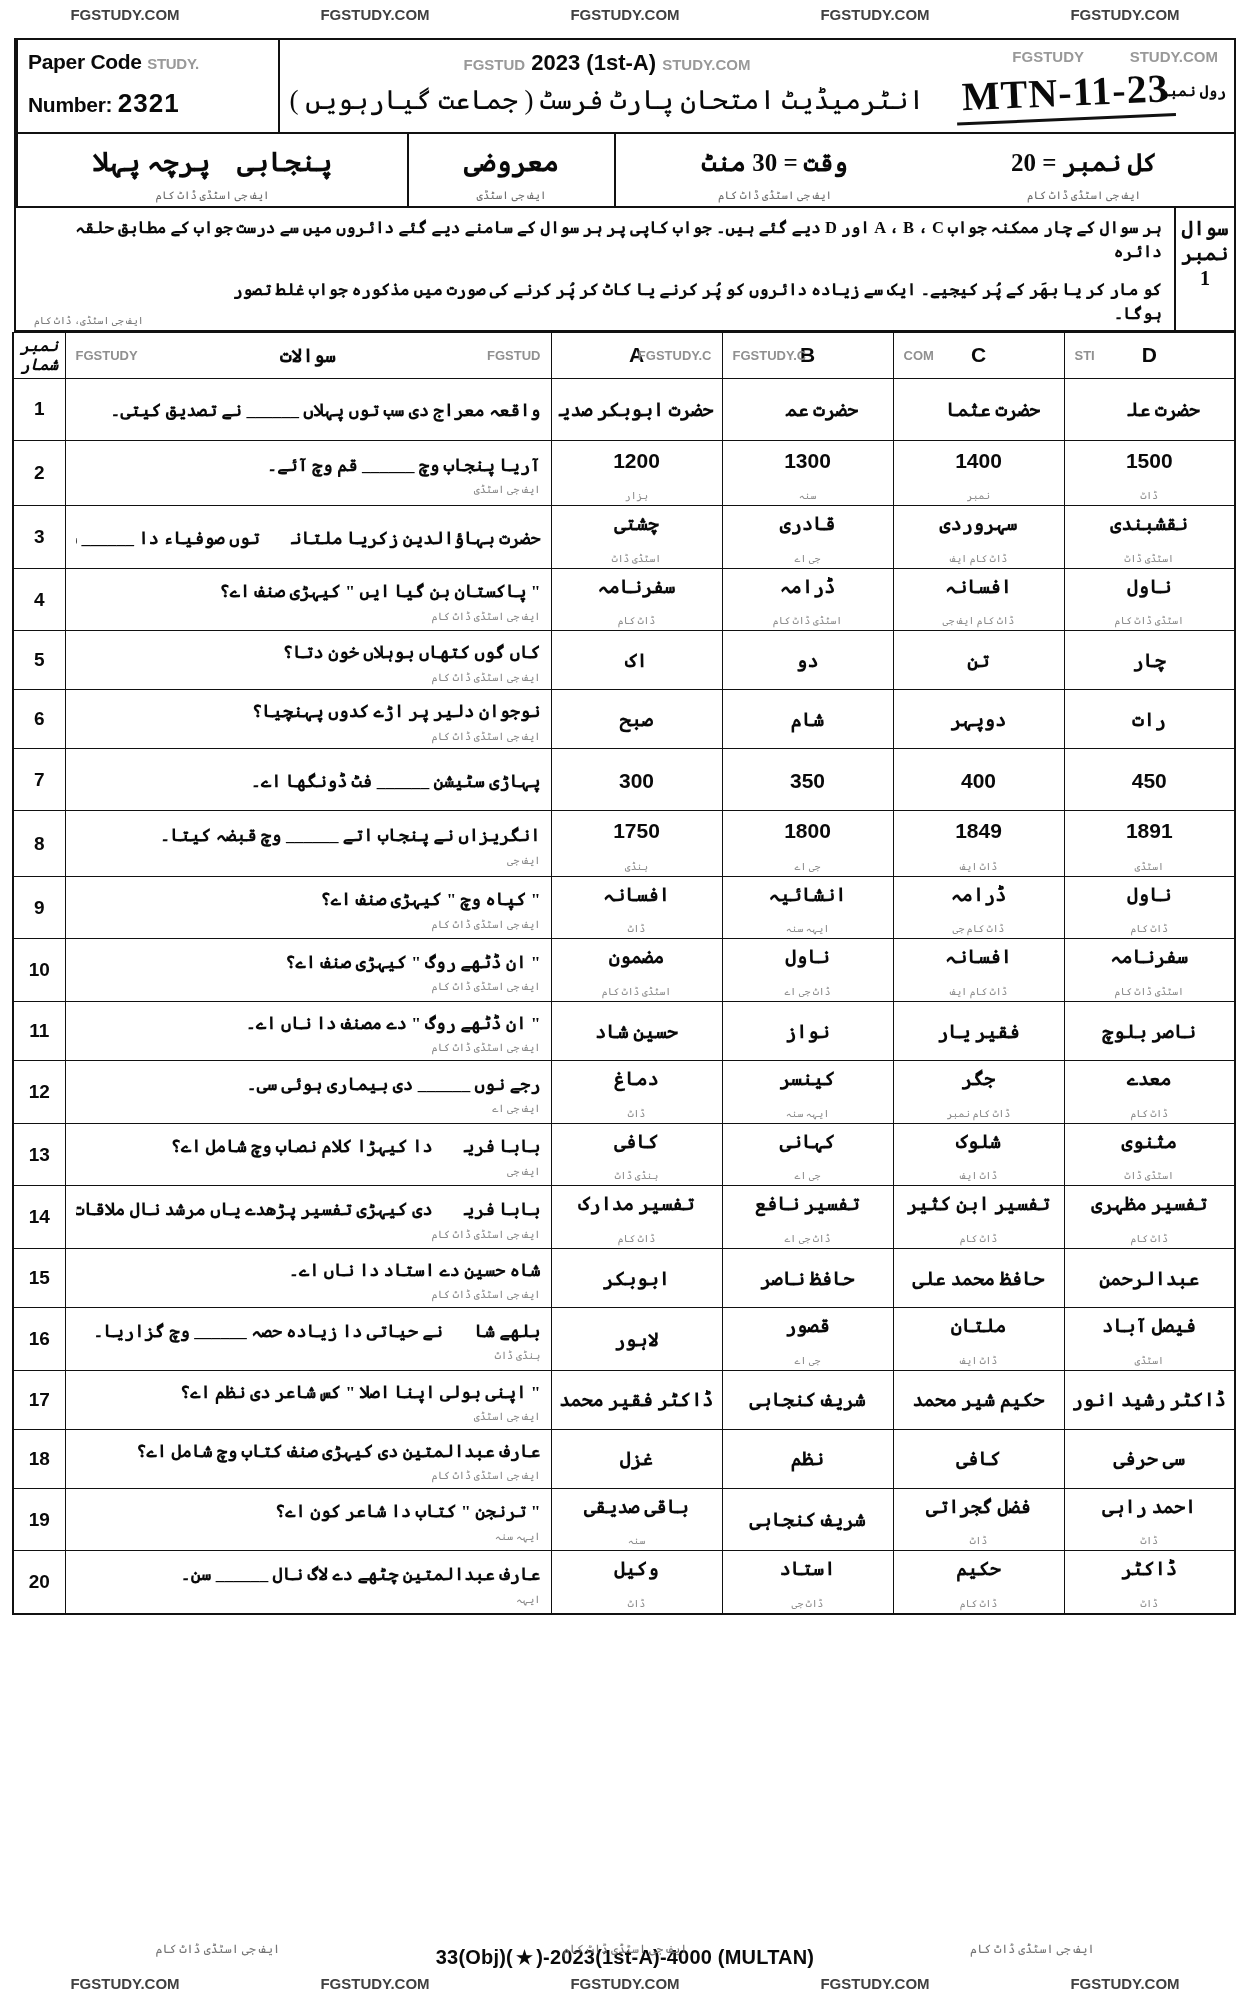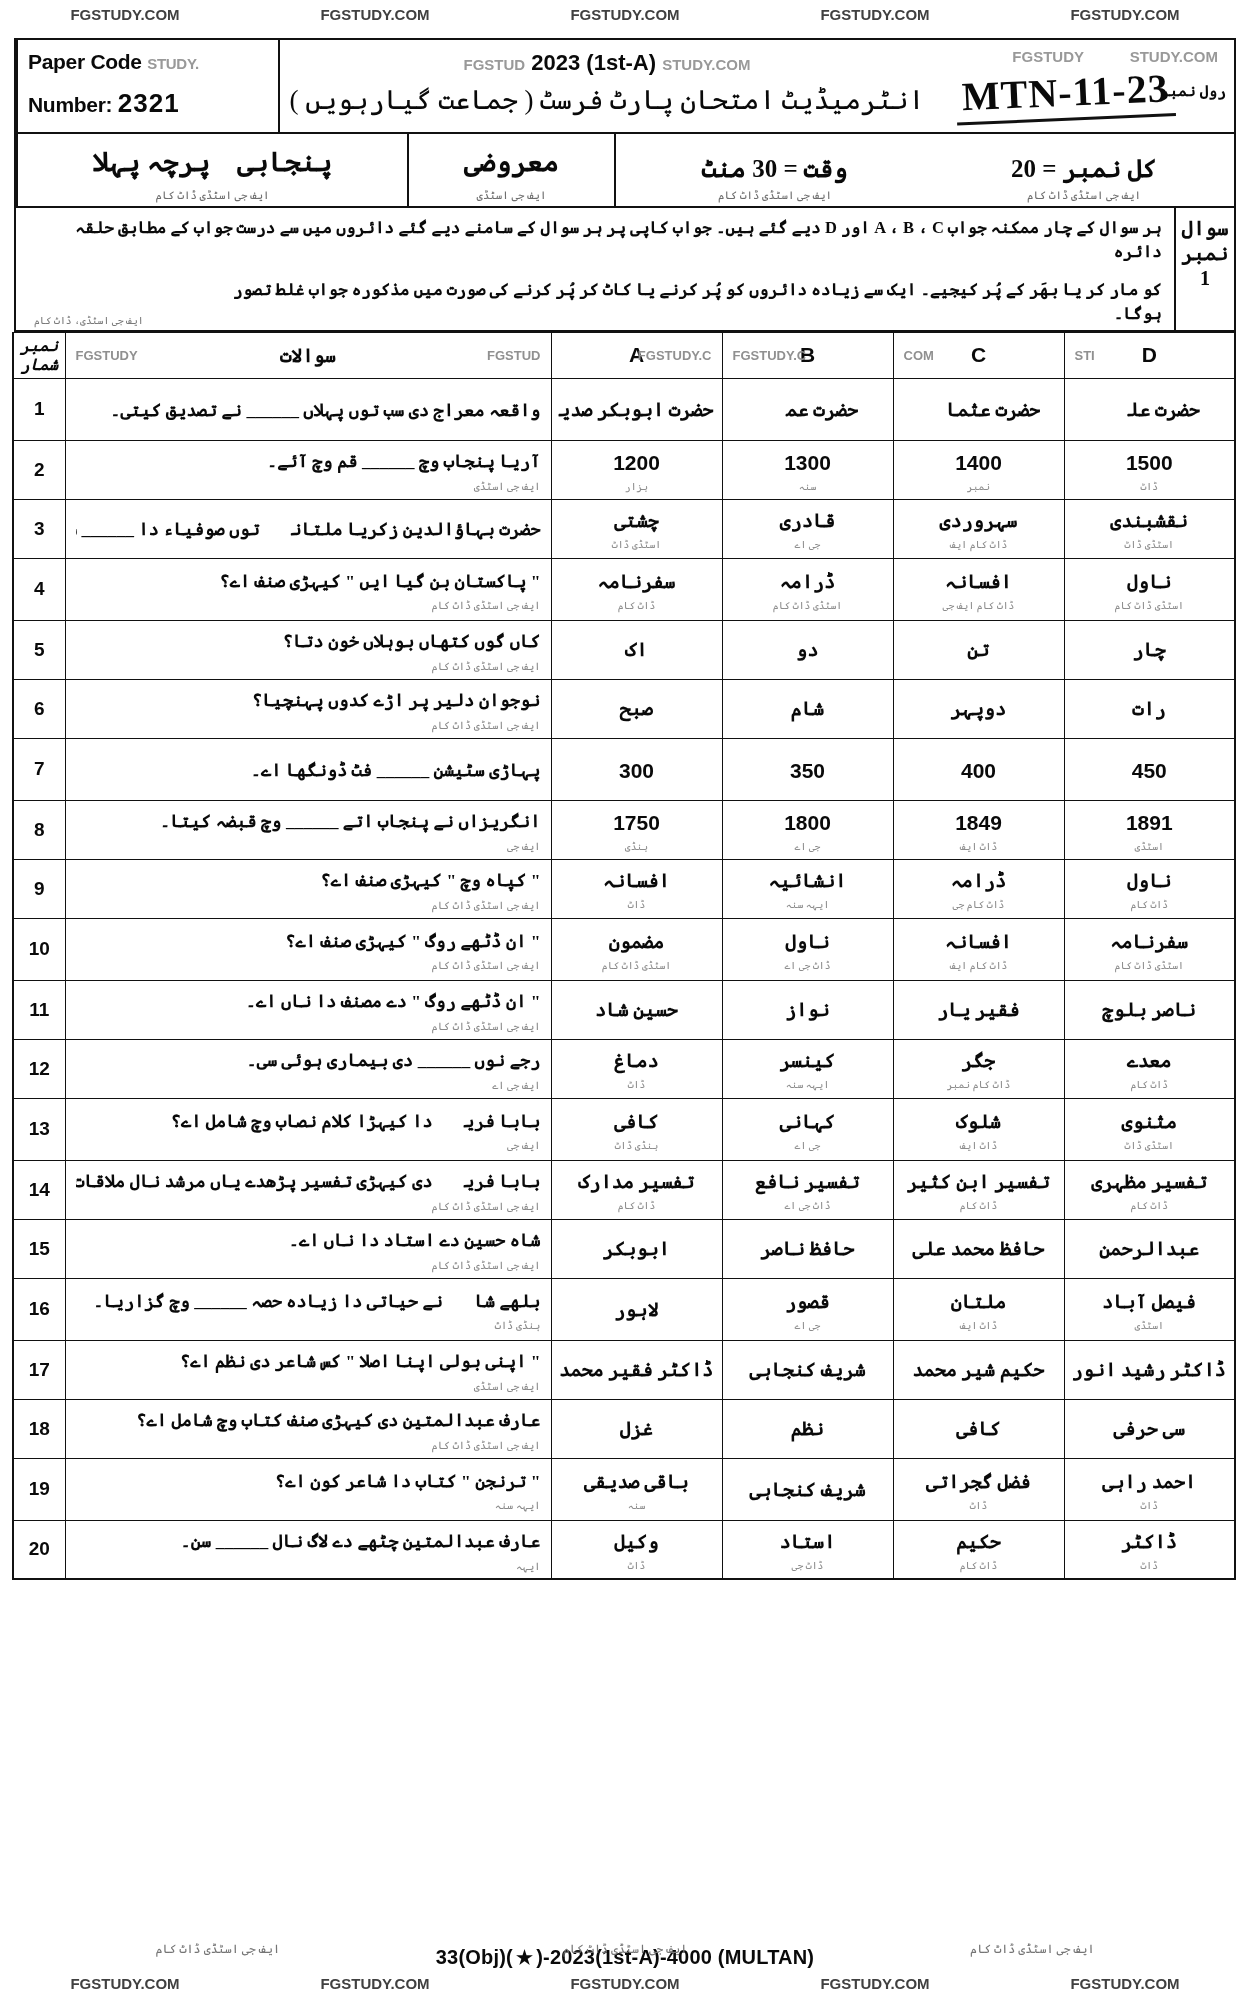--- a/index.html
+++ b/index.html
@@ -72,7 +72,7 @@
   .m-type  { width:207px; }
   .m-subj  { flex:1; }
 
-  .m-big { position:absolute; top:20px; left:0; width:100%; text-align:center;
+  .m-big { position:absolute; top:14px; left:0; width:100%; text-align:center;
            font-size:25px; font-weight:bold; white-space:nowrap; }
   .m-big-sub { position:absolute; top:12px; left:0; width:100%; text-align:center;
                font-size:27px; font-weight:bold; white-space:nowrap; letter-spacing:2px; }

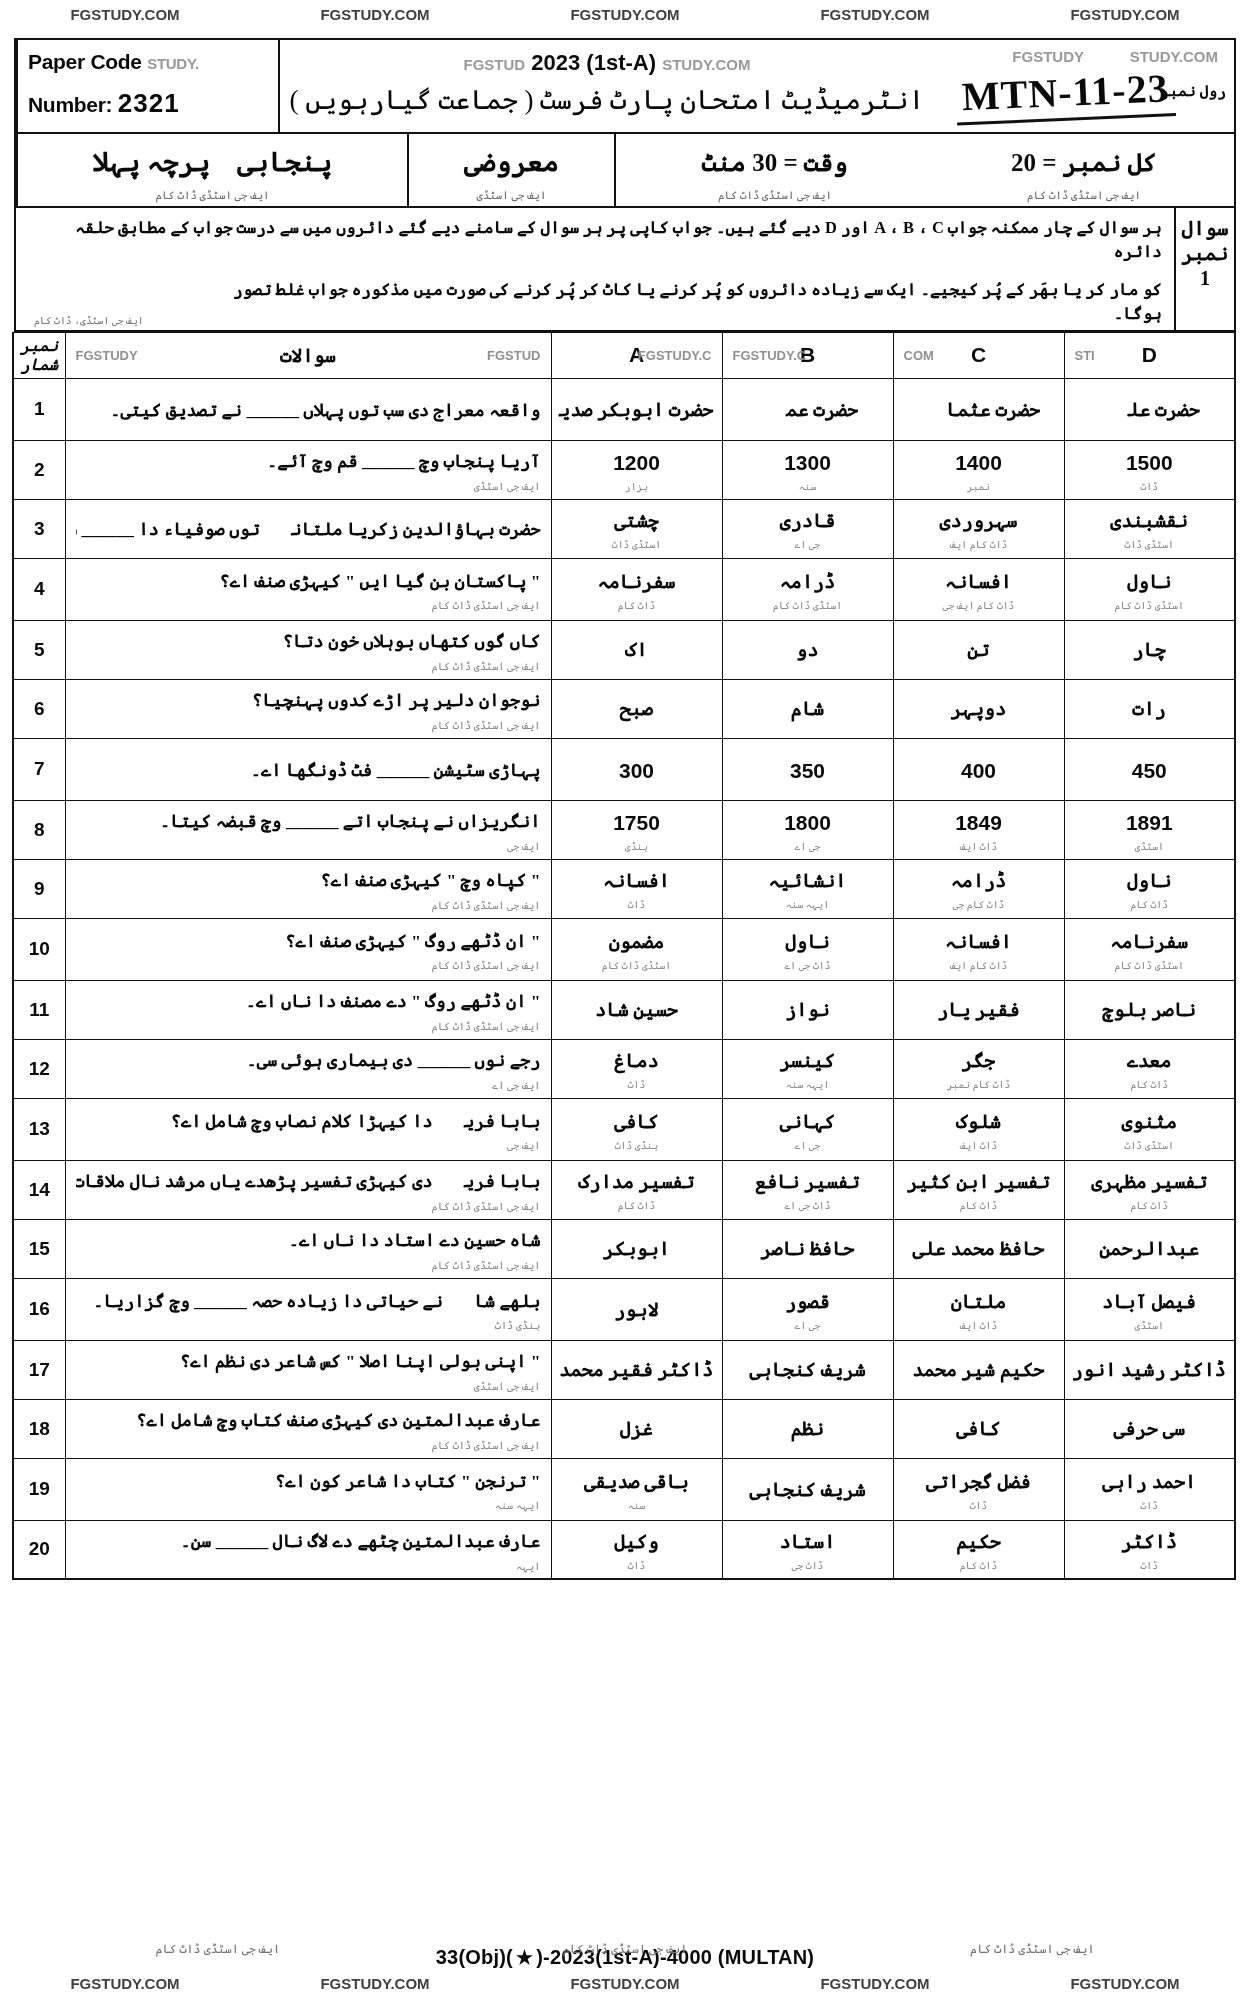--- a/index.html
+++ b/index.html
@@ -122,7 +122,7 @@
   td.op { padding:6px 8px 4px 8px; text-align:center; position:relative; }
   .optext { font-size:19px; font-weight:bold; line-height:1.3; white-space:nowrap; }
   .optext.num { font-family:"Liberation Sans", sans-serif; font-size:21px; direction:ltr; }
-  .opsub { font-size:10px; color:#8d8d8d; margin-top:5px; white-space:nowrap; }
+  .opsub { font-size:10px; color:#8d8d8d; margin-top:16px; white-space:nowrap; }
 
   tr.r { height:59px; }
   tr.r.tall { height:62px; }

